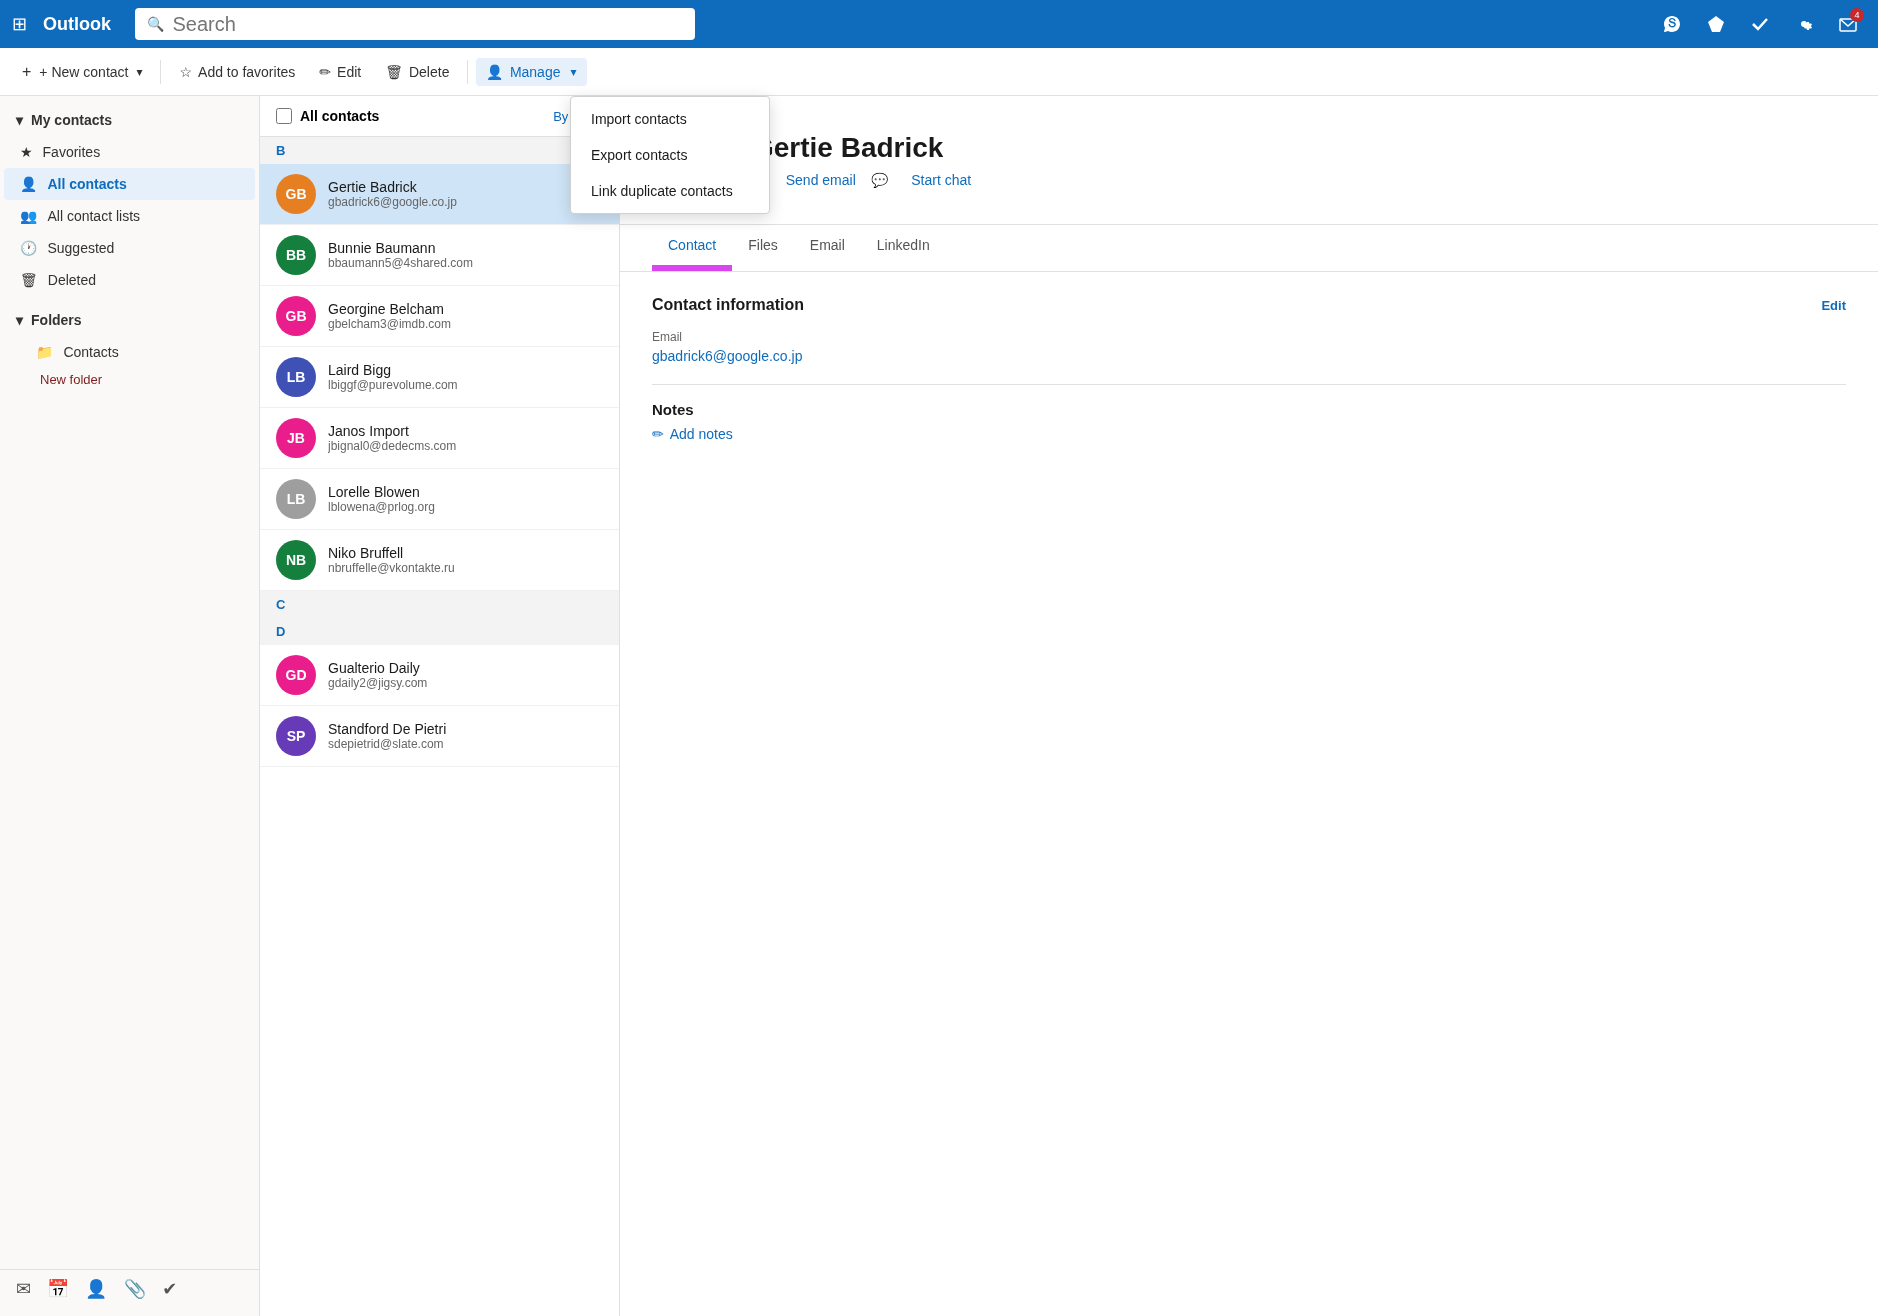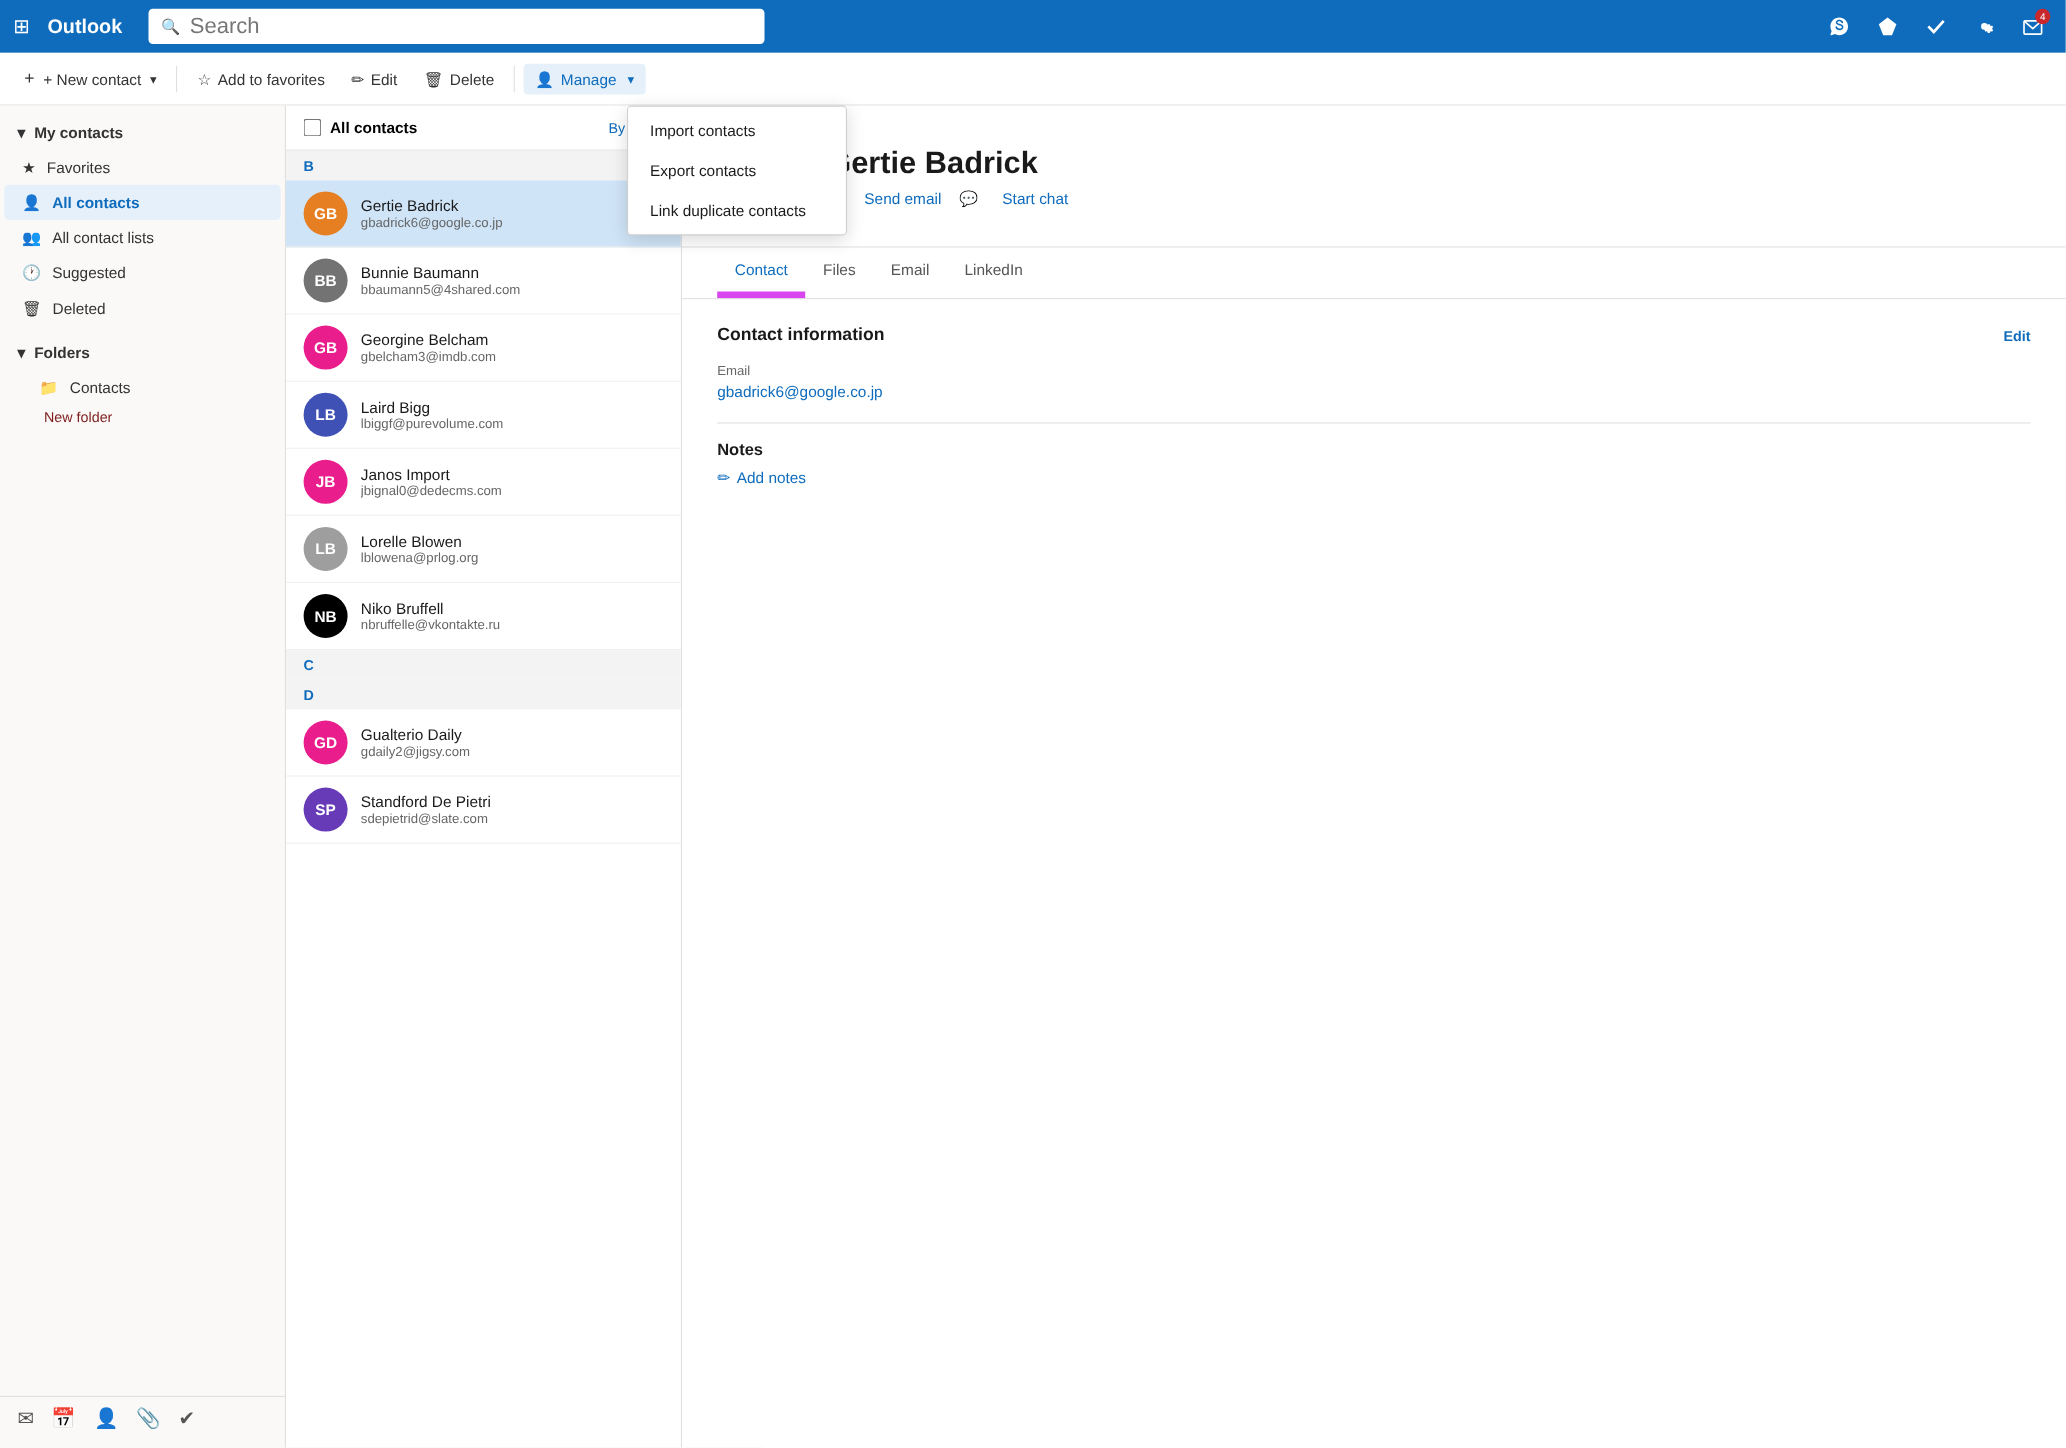--- a/index.html
+++ b/index.html
@@ -494,7 +494,7 @@
     </div>
 
     <div class="contact-item">
-      <div class="avatar" style="background:#737373;">BB</div>
+      <div class="avatar" style="background:#15803d;">BB</div>
       <div class="contact-info">
         <div class="contact-name">Bunnie Baumann</div>
         <div class="contact-email">bbaumann5@4shared.com</div>

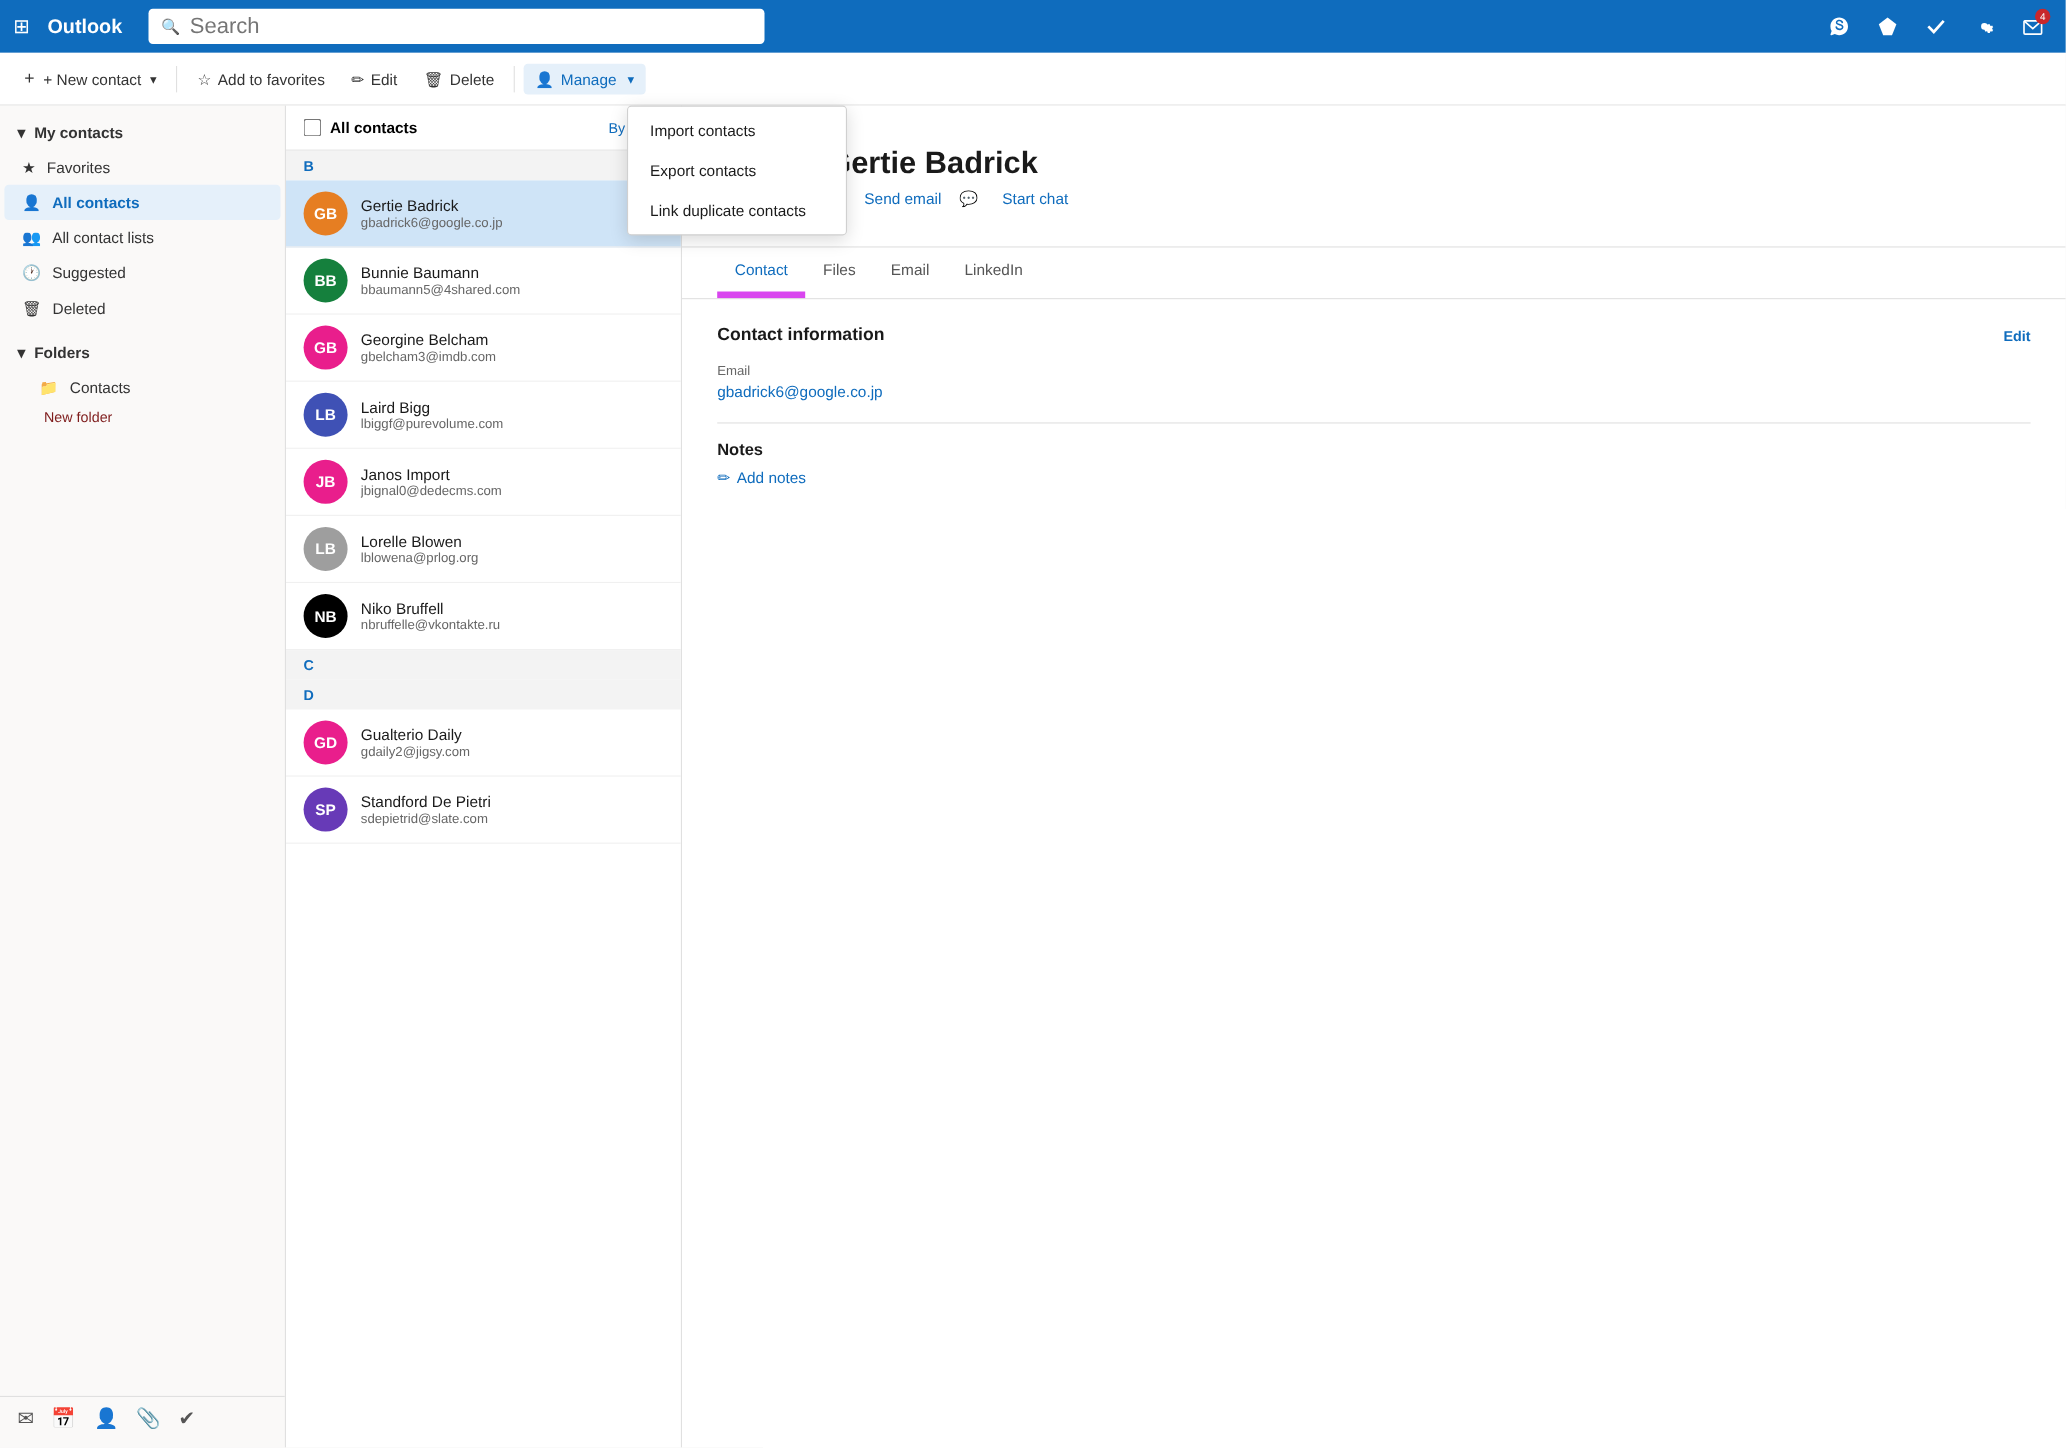--- a/index.html
+++ b/index.html
@@ -534,7 +534,7 @@
     </div>
 
     <div class="contact-item">
-      <div class="avatar" style="background:#000000;">NB</div>
+      <div class="avatar" style="background:#15803d;">NB</div>
       <div class="contact-info">
         <div class="contact-name">Niko Bruffell</div>
         <div class="contact-email">nbruffelle@vkontakte.ru</div>

